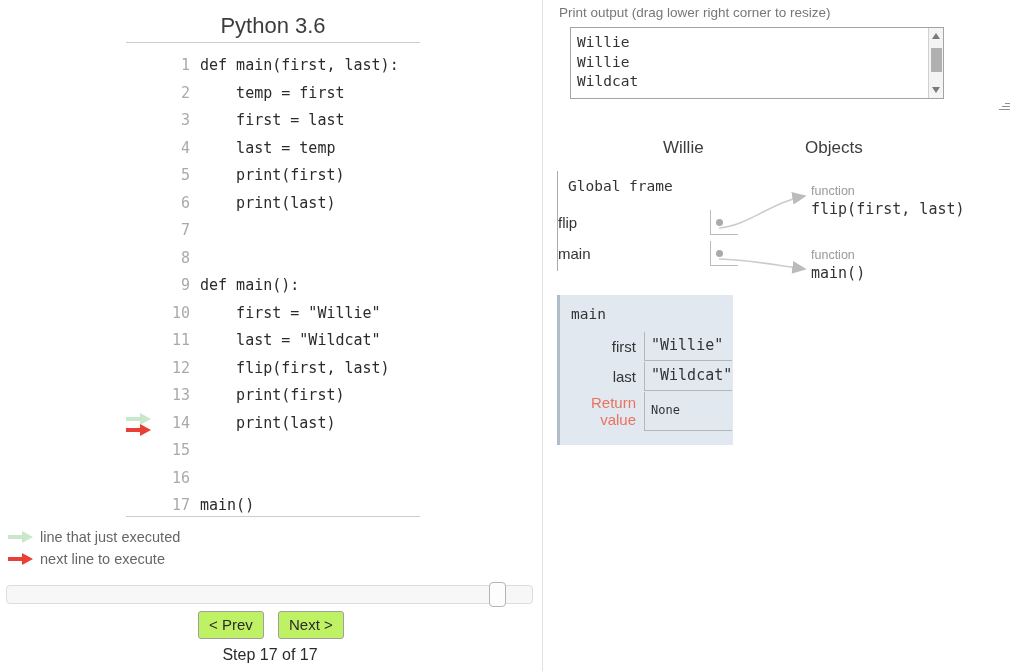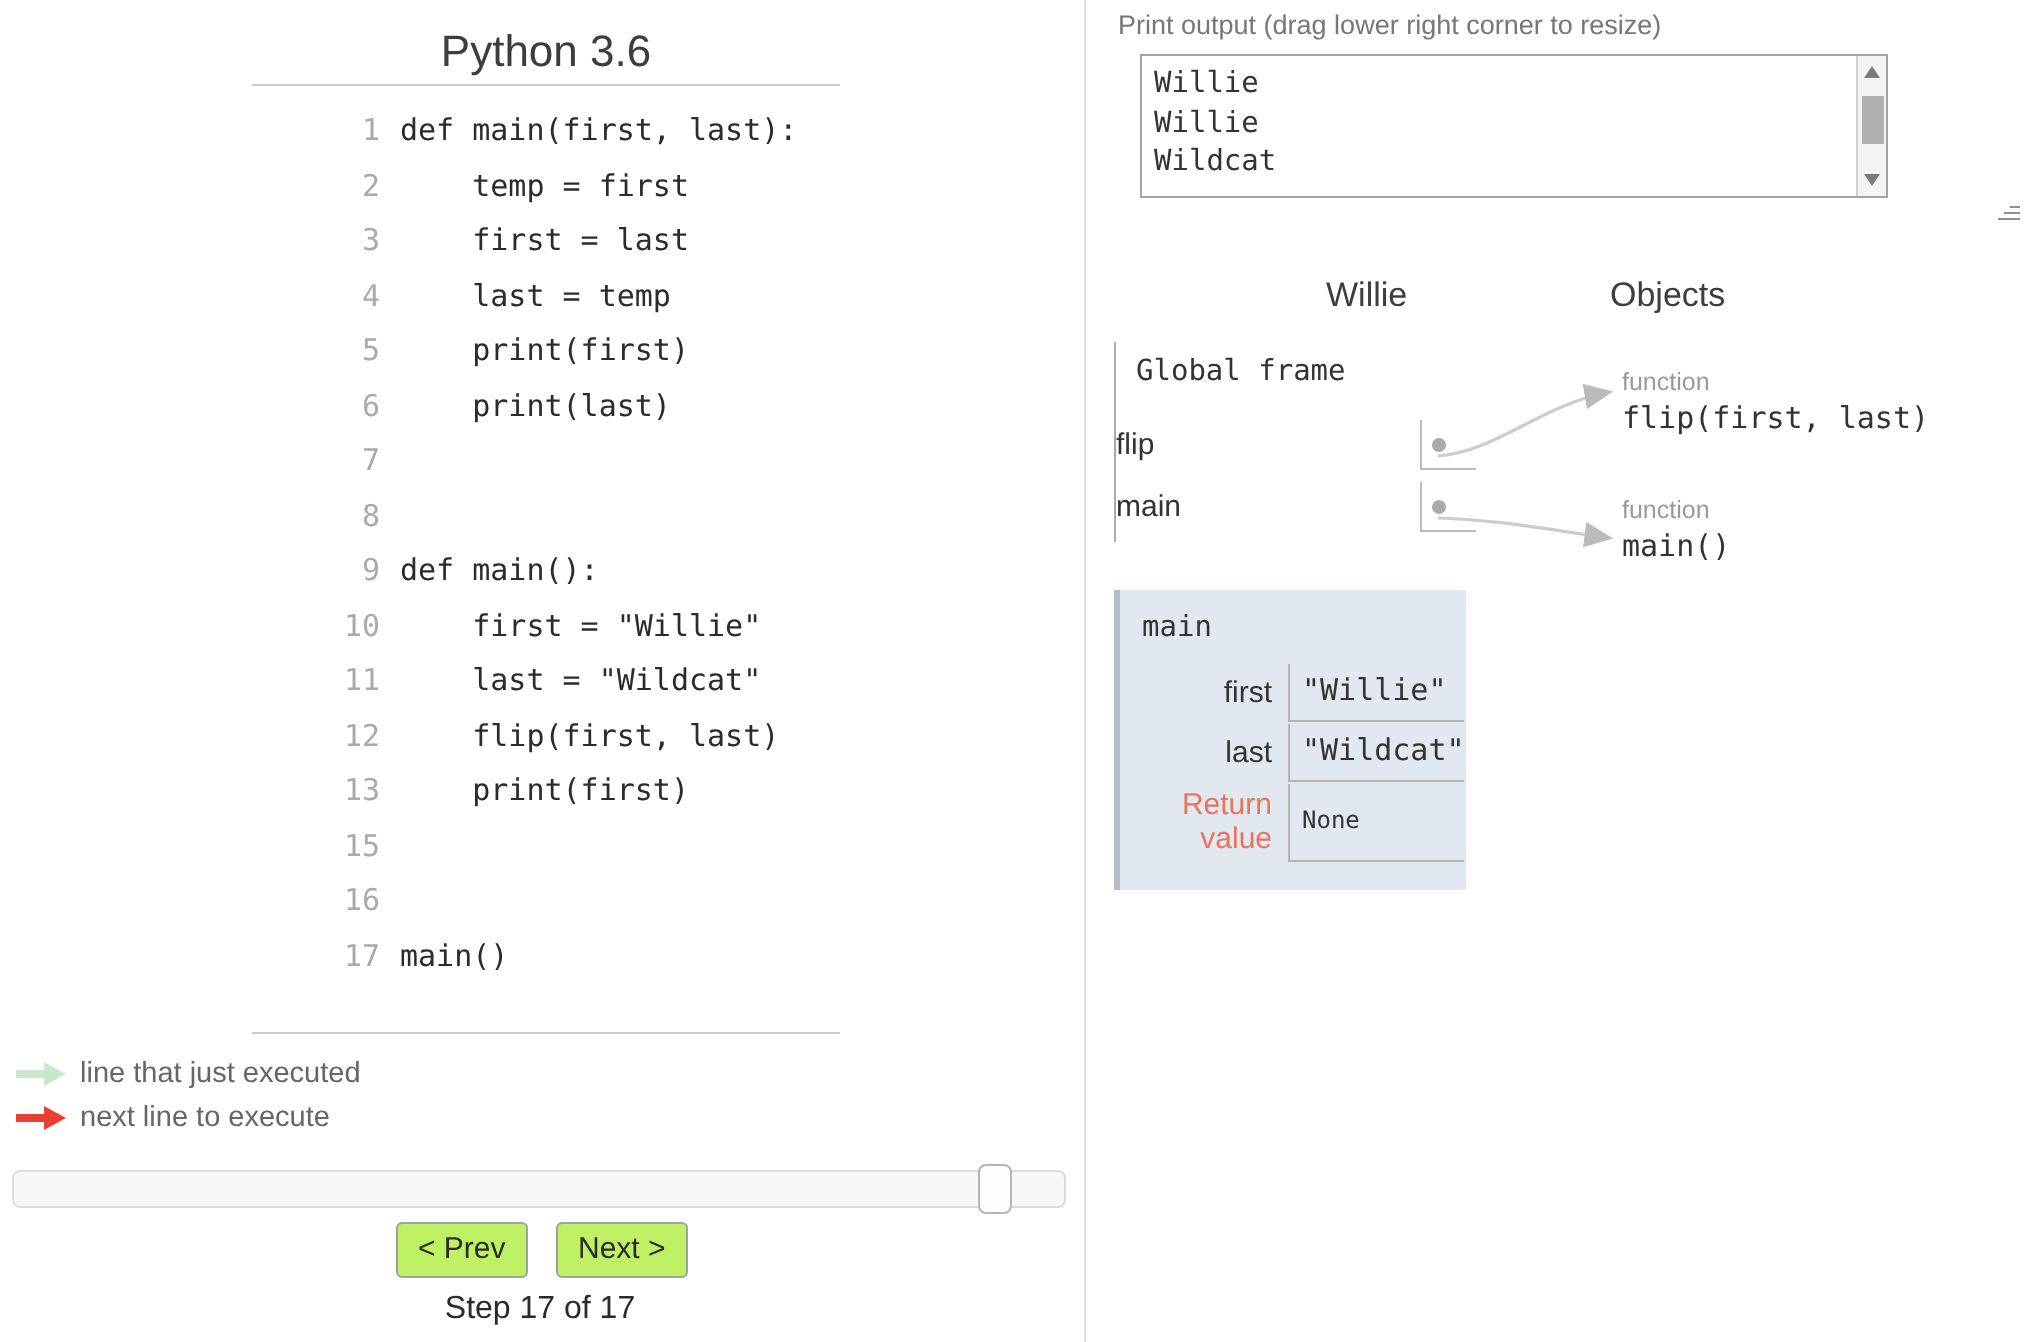--- a/index.html
+++ b/index.html
@@ -309,6 +309,20 @@
             <td class="arrow-cell"></td>
             <td class="lineno">13</td>
             <td class="codeline">    print(first)</td>
+          </tr>
+          <tr>
+            <td class="arrow-cell">
+              <span class="arrow arrow-green arrow-green-code">
+                <span class="shaft"></span>
+                <span class="head"></span>
+              </span>
+              <span class="arrow arrow-red arrow-red-code">
+                <span class="shaft"></span>
+                <span class="head"></span>
+              </span>
+            </td>
+            <td class="lineno">14</td>
+            <td class="codeline">    print(last)</td>
           </tr>
           <tr>
             <td class="arrow-cell"></td>

